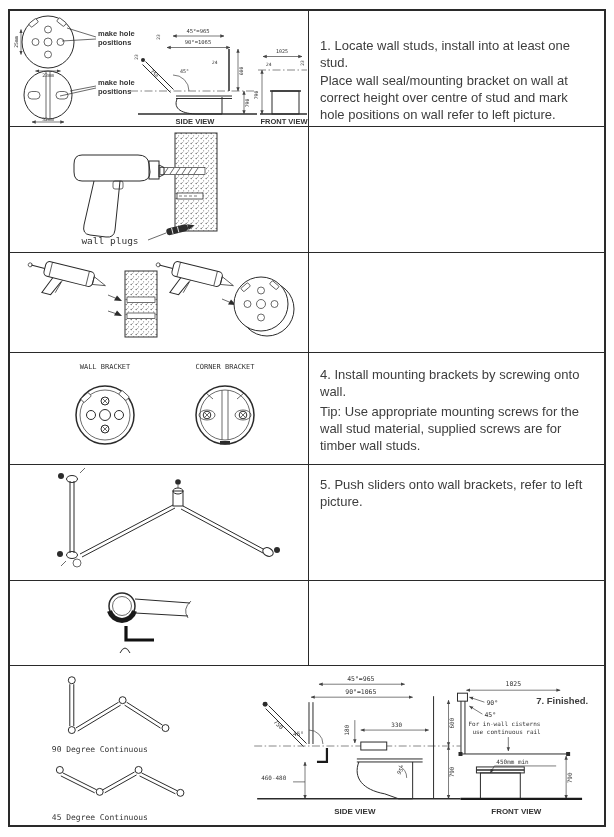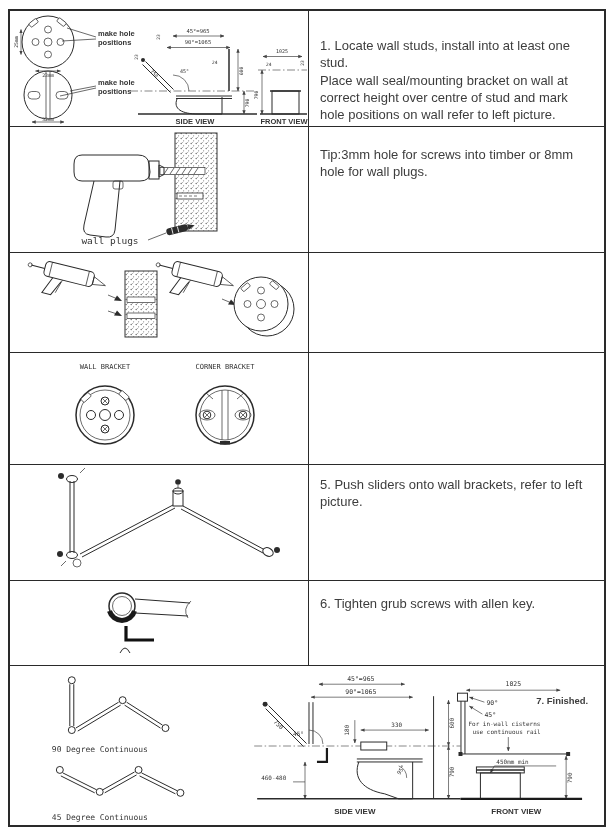--- a/index.html
+++ b/index.html
@@ -170,7 +170,6 @@
       </svg>
     </div>
     <div class="cr" style="padding-top:17px">
-      <div class="step-text tip">Tip:3mm hole for screws into timber or 8mm hole for wall plugs.</div>
     </div>
   </div>
 

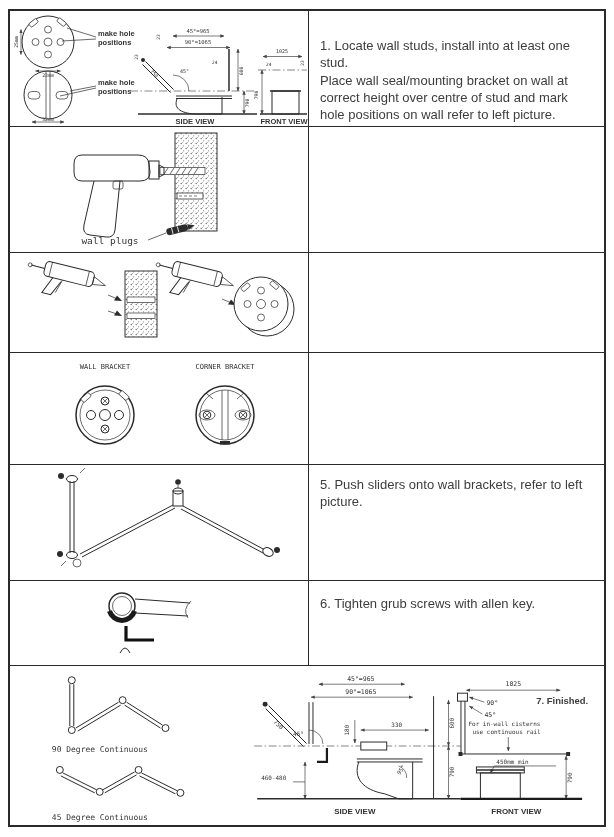--- a/index.html
+++ b/index.html
@@ -272,6 +272,10 @@
           <rect class="fill" x="210" y="88" width="10" height="3.5"></rect>
         </g>
       </svg>
+    </div>
+    <div class="cr" style="padding-top:13px">
+      <div class="step-text">4. Install mounting brackets by screwing onto wall.</div>
+      <div class="step-text tip">Tip: Use appropriate mounting screws for the wall stud material, supplied screws are for timber wall studs.</div>
     </div>
   </div>
 

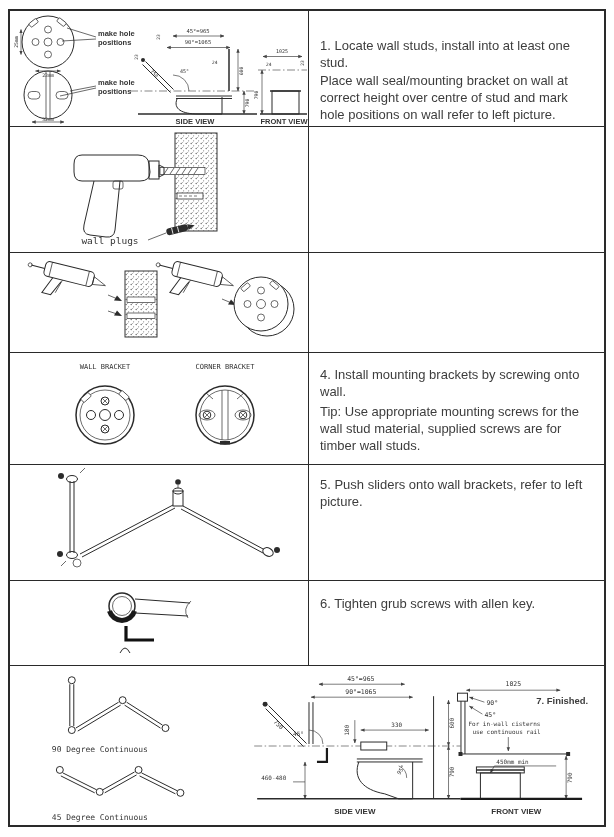--- a/index.html
+++ b/index.html
@@ -330,7 +330,6 @@
       </svg>
     </div>
     <div class="cr" style="padding-top:14px">
-      <div class="step-text">6. Tighten grub screws with allen key.</div>
     </div>
   </div>
 

